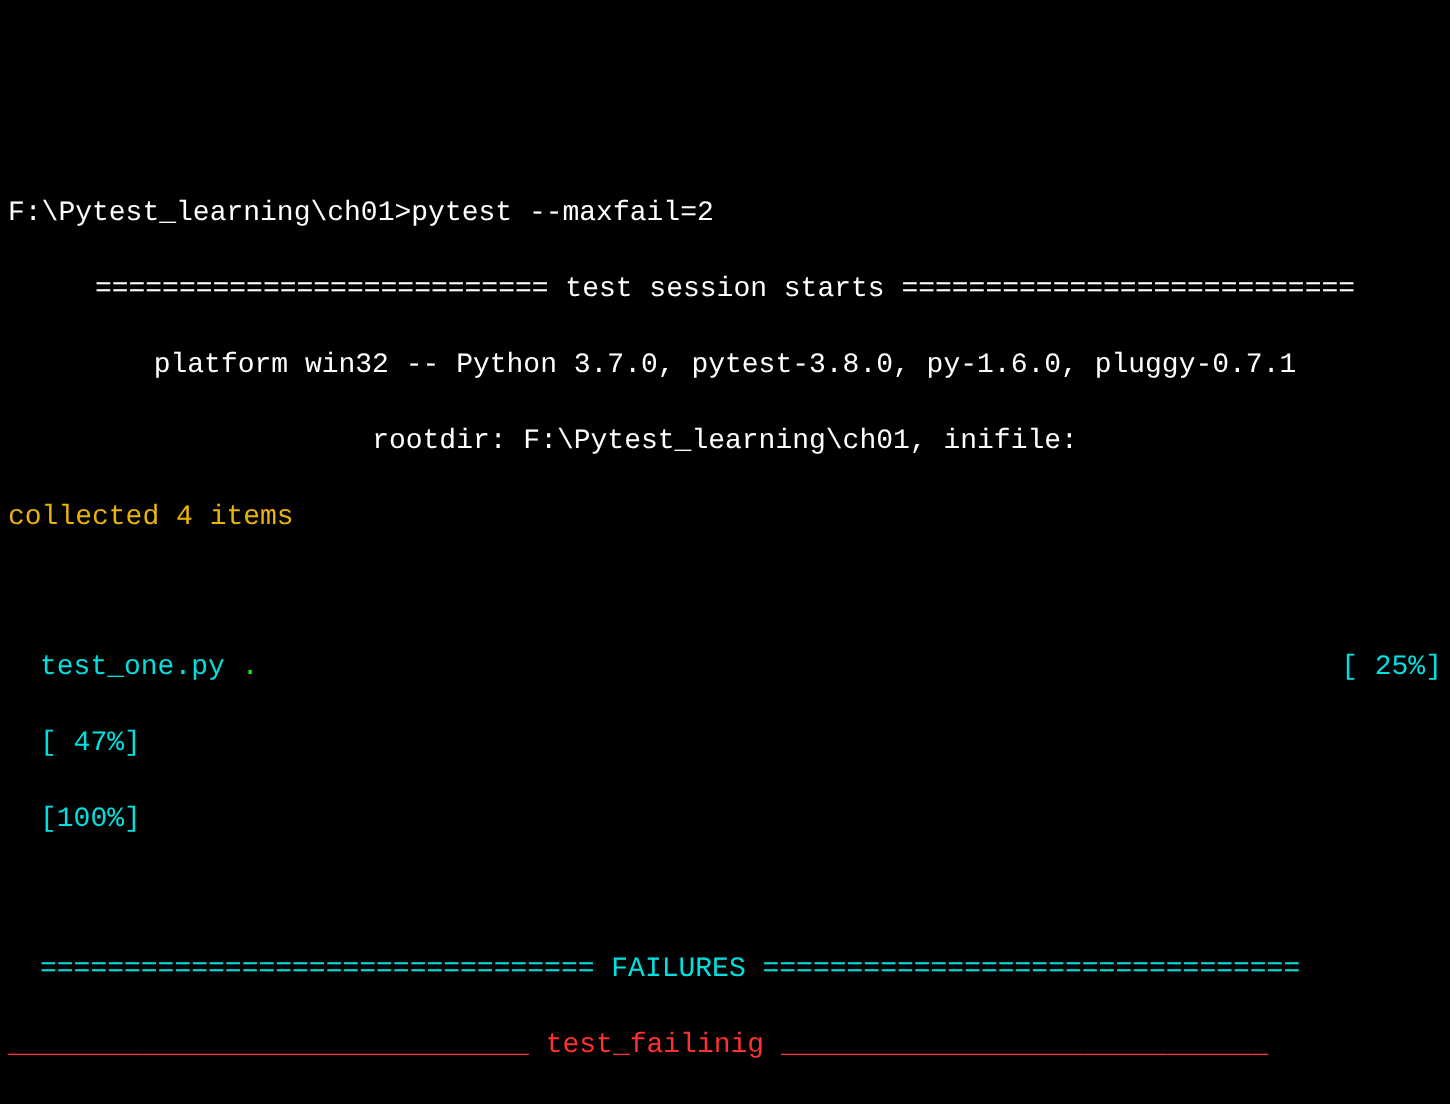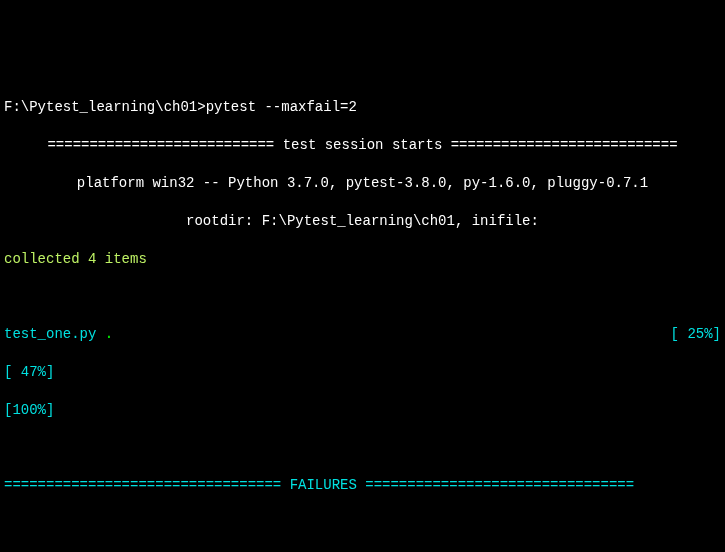--- a/index.html
+++ b/index.html
@@ -18,7 +18,7 @@
   }
   .cyan { color: #00e0e0; }
   .red  { color: #ff3030; }
-  .yellow { color: #bef264; }
+  .yellow { color: #eab308; }
   .green { color: #00ff00; }
   .white { color: #ffffff; text-align: center; }
   .row { display: block; }

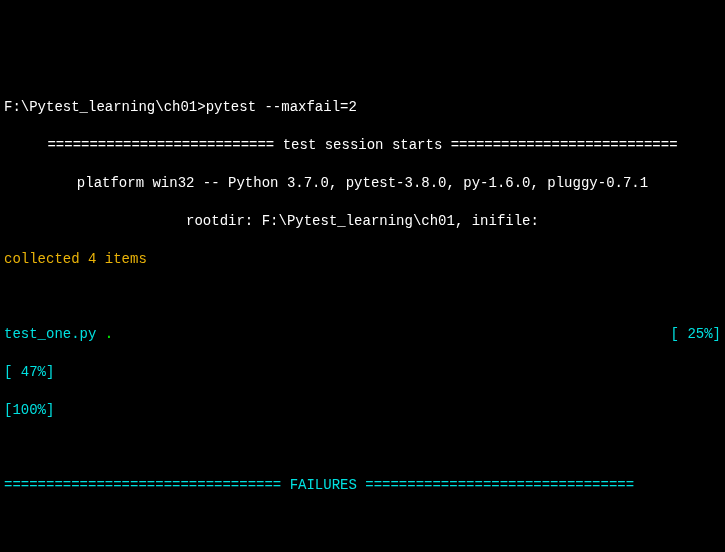--- a/index.html
+++ b/index.html
@@ -16,7 +16,7 @@
     white-space: pre;
     overflow: hidden;
   }
-  .cyan { color: #00e0e0; }
+  .cyan { color: #00e0e0; margin-left: 16px; }
   .red  { color: #ff3030; }
   .yellow { color: #eab308; }
   .green { color: #00ff00; }

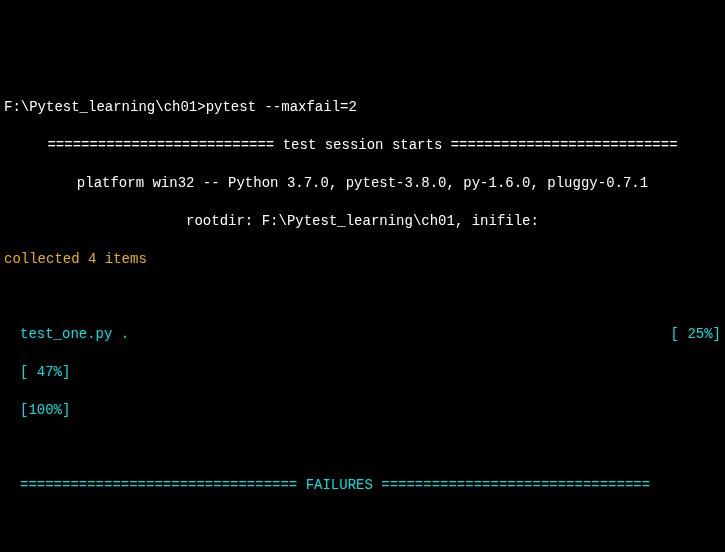--- a/index.html
+++ b/index.html
@@ -41,6 +41,7 @@
 <span class="result-row"><span class="cyan">[100%]</span></span>
 <span class="row"> </span>
 <span class="row cyan">================================= FAILURES ================================</span>
+<span class="row red">_______________________________ test_failinig _____________________________</span>
 <span class="row"> </span>
 
 

